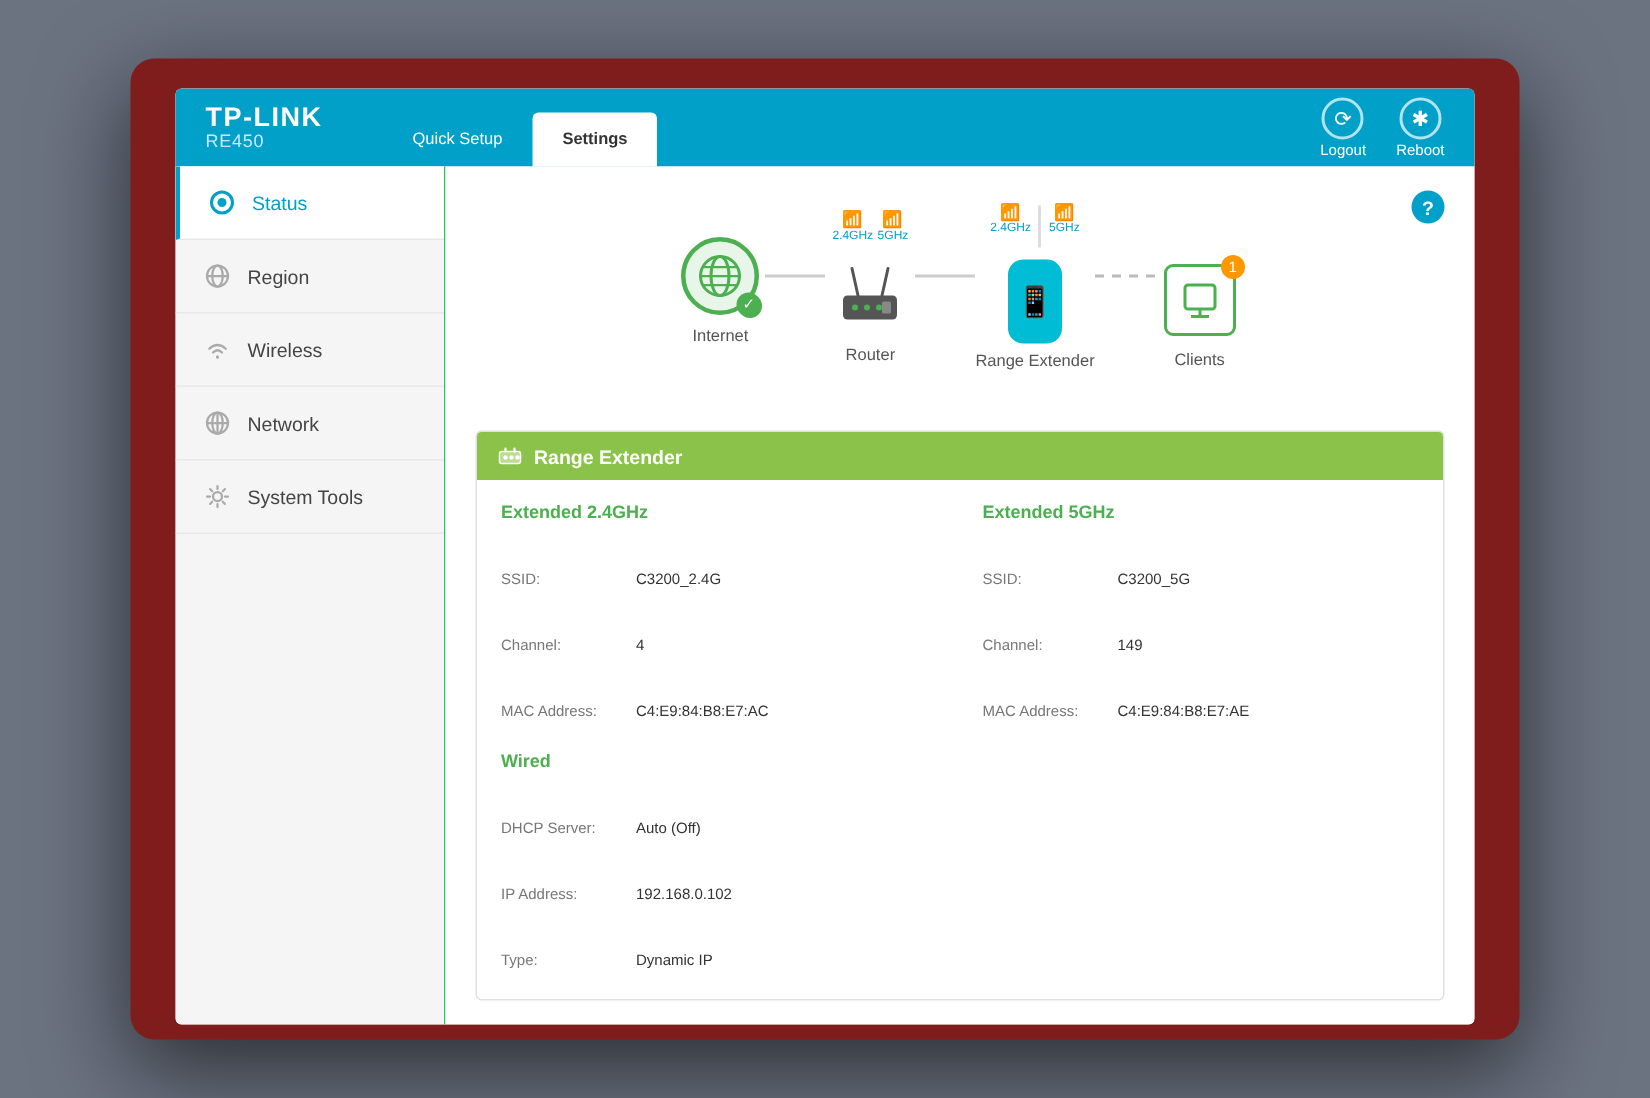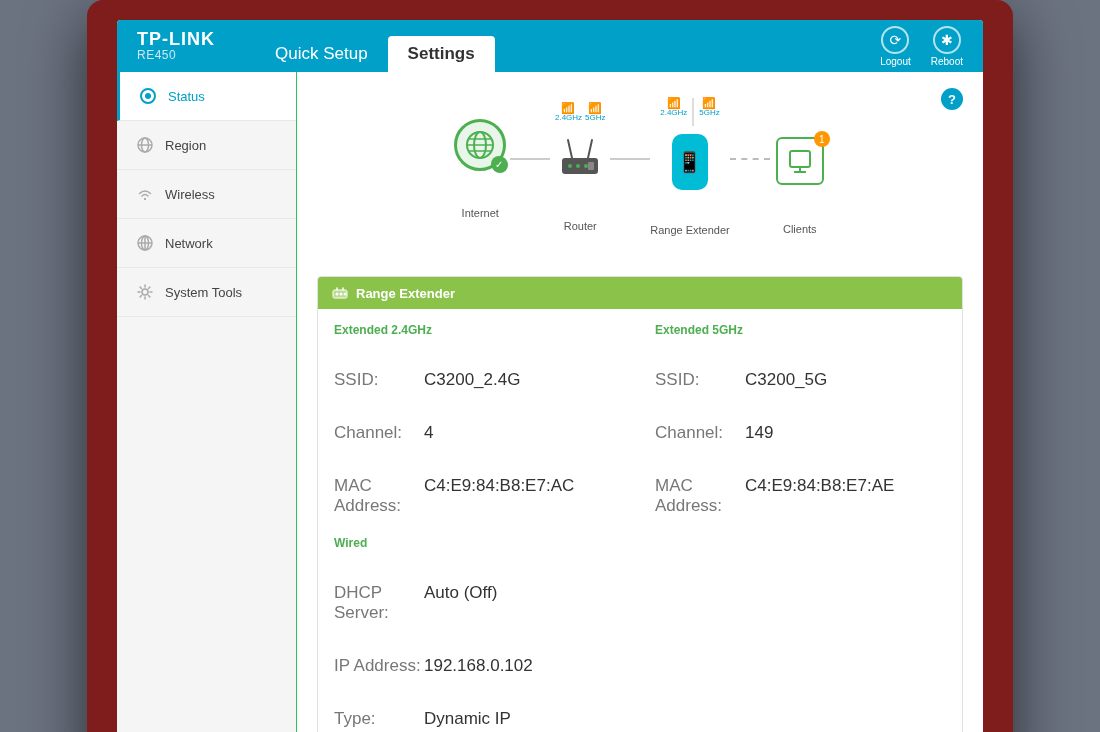--- a/index.html
+++ b/index.html
@@ -66,7 +66,7 @@
     .nav-tab {
       padding: 8px 20px;
       color: #fff;
-      font-size: 17px;
+      font-size: 11px;
       cursor: pointer;
       border-radius: 4px 4px 0 0;
       height: 36px;

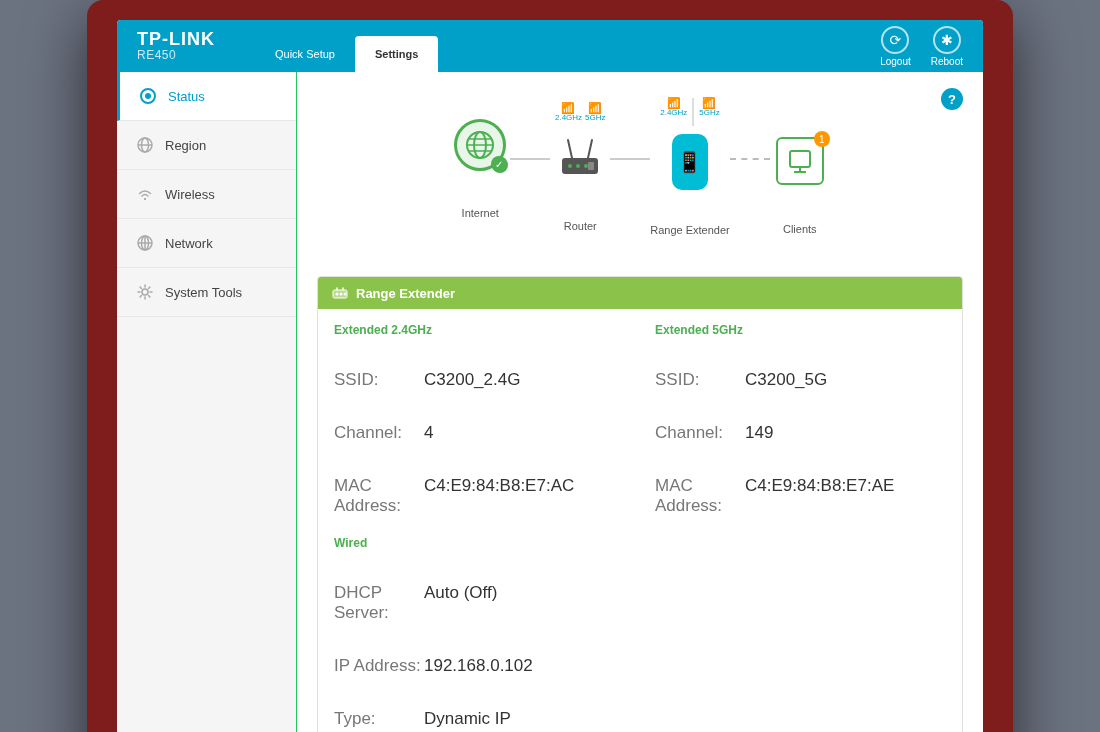--- a/index.html
+++ b/index.html
@@ -206,7 +206,6 @@
       font-size: 11px;
       color: #555;
       text-align: left;
-      margin-top: 28px;
     }
 
     .topo-connector {

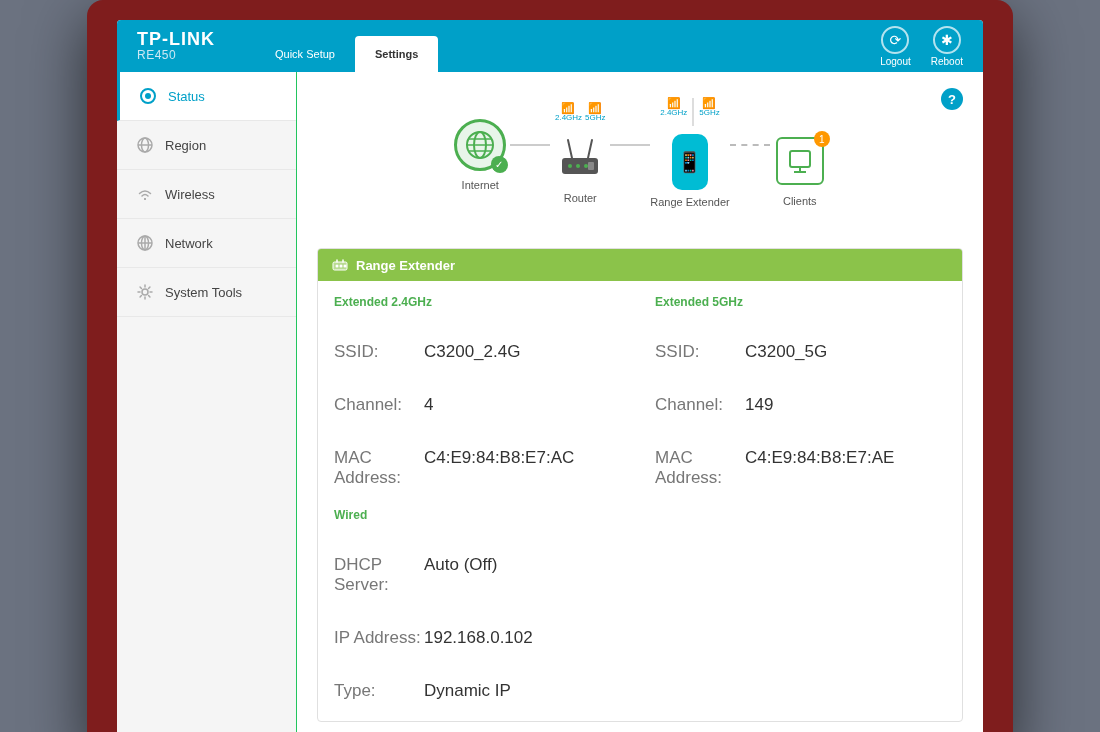--- a/index.html
+++ b/index.html
@@ -319,7 +319,7 @@
       display: flex;
       align-items: baseline;
       margin-bottom: 6px;
-      font-size: 17px;
+      font-size: 10px;
       margin-top: 33px;
     }
 

